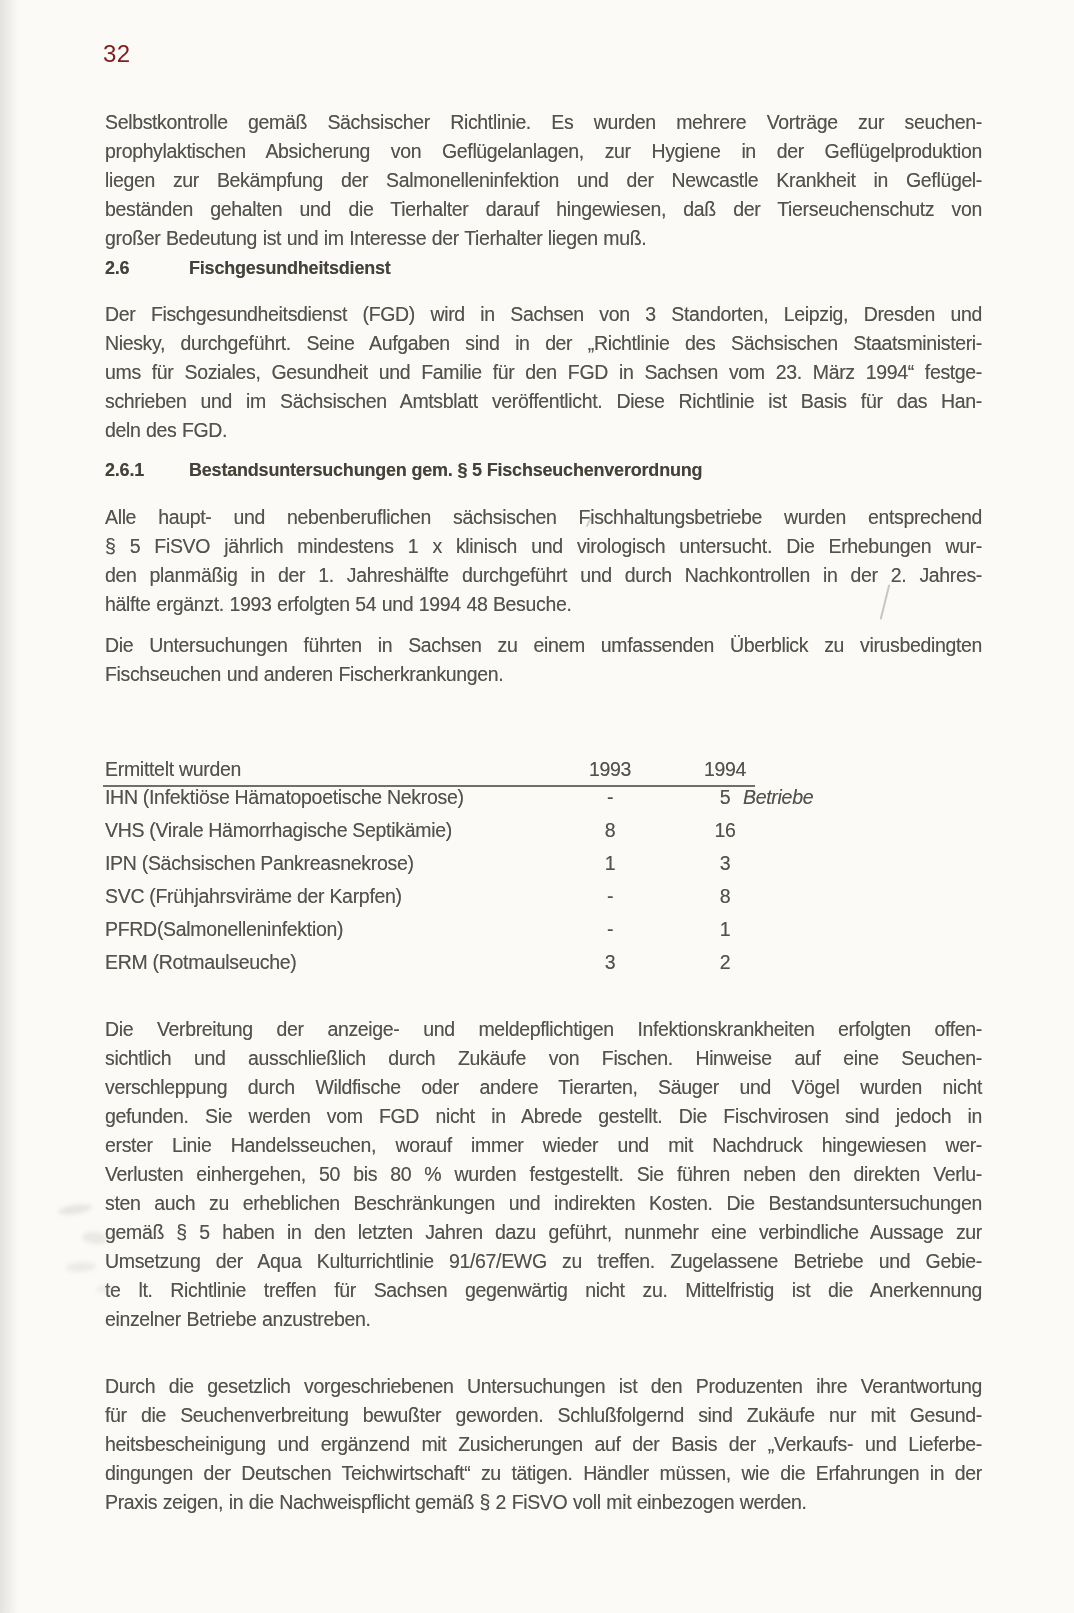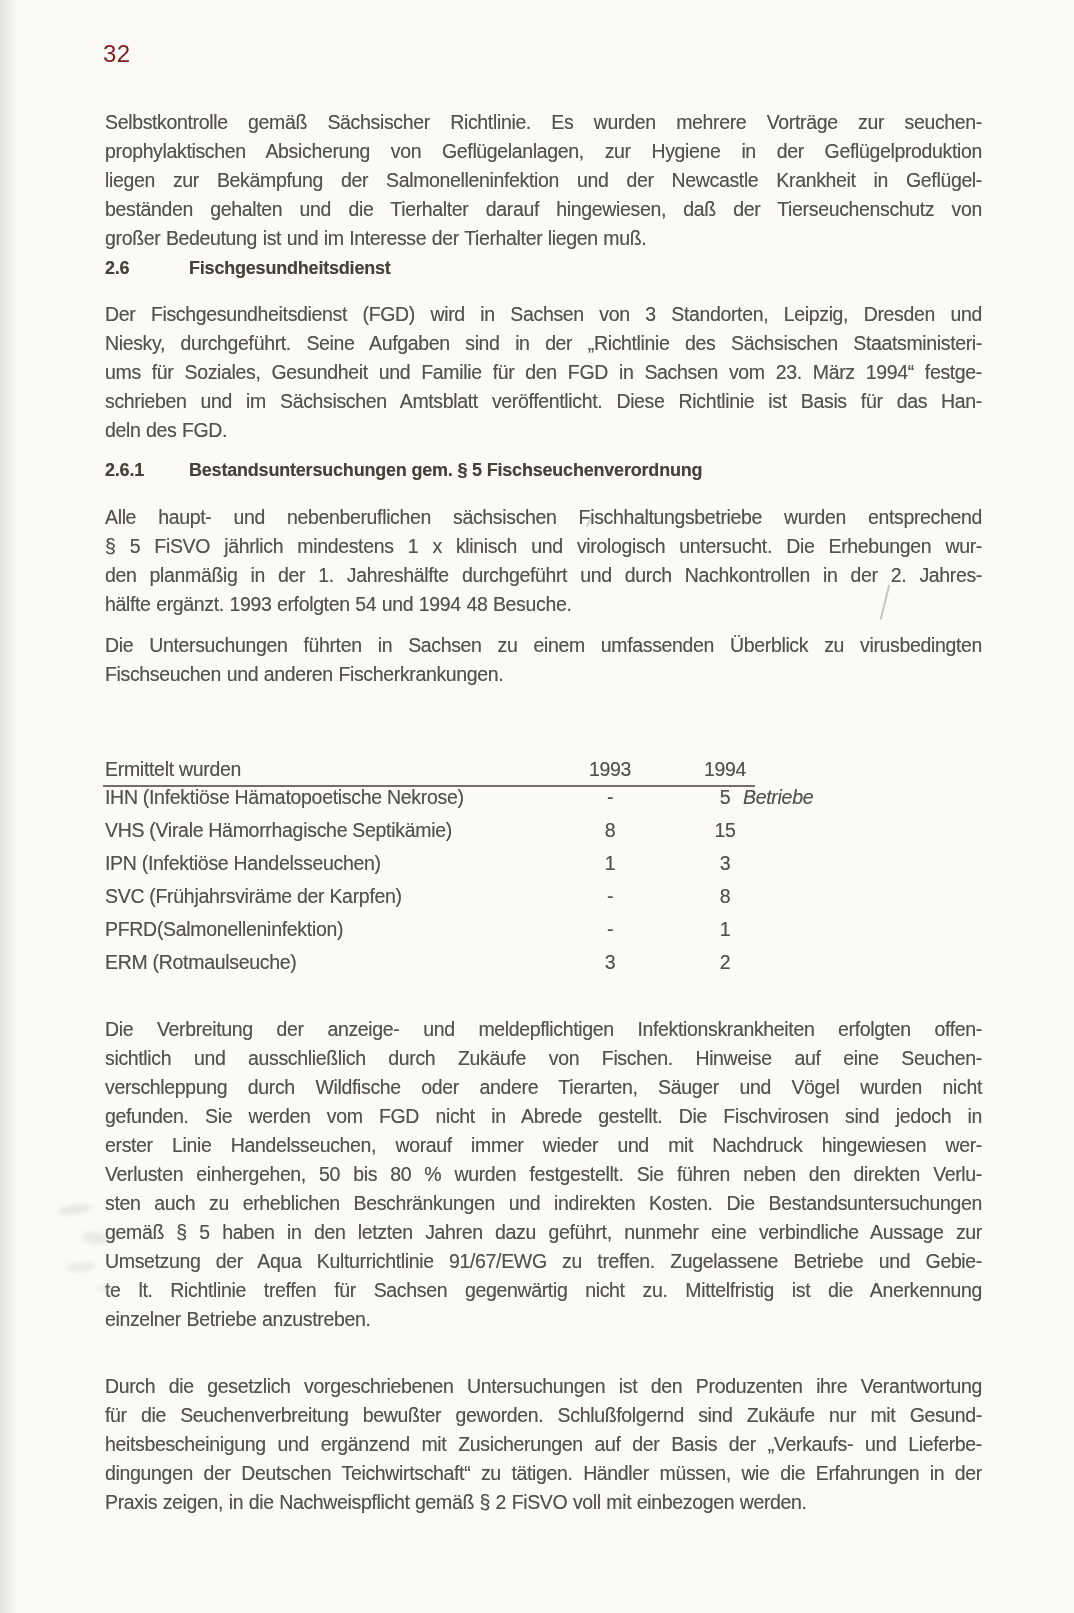--- a/index.html
+++ b/index.html
@@ -100,7 +100,7 @@
       <div class="t-row">
         <span class="c-label">VHS (Virale Hämorrhagische Septikämie)</span>
         <span class="c-93">8</span>
-        <span class="c-94">15</span>
+        <span class="c-94">16</span>
         <span class="c-unit"></span>
       </div>
       <div class="t-row">

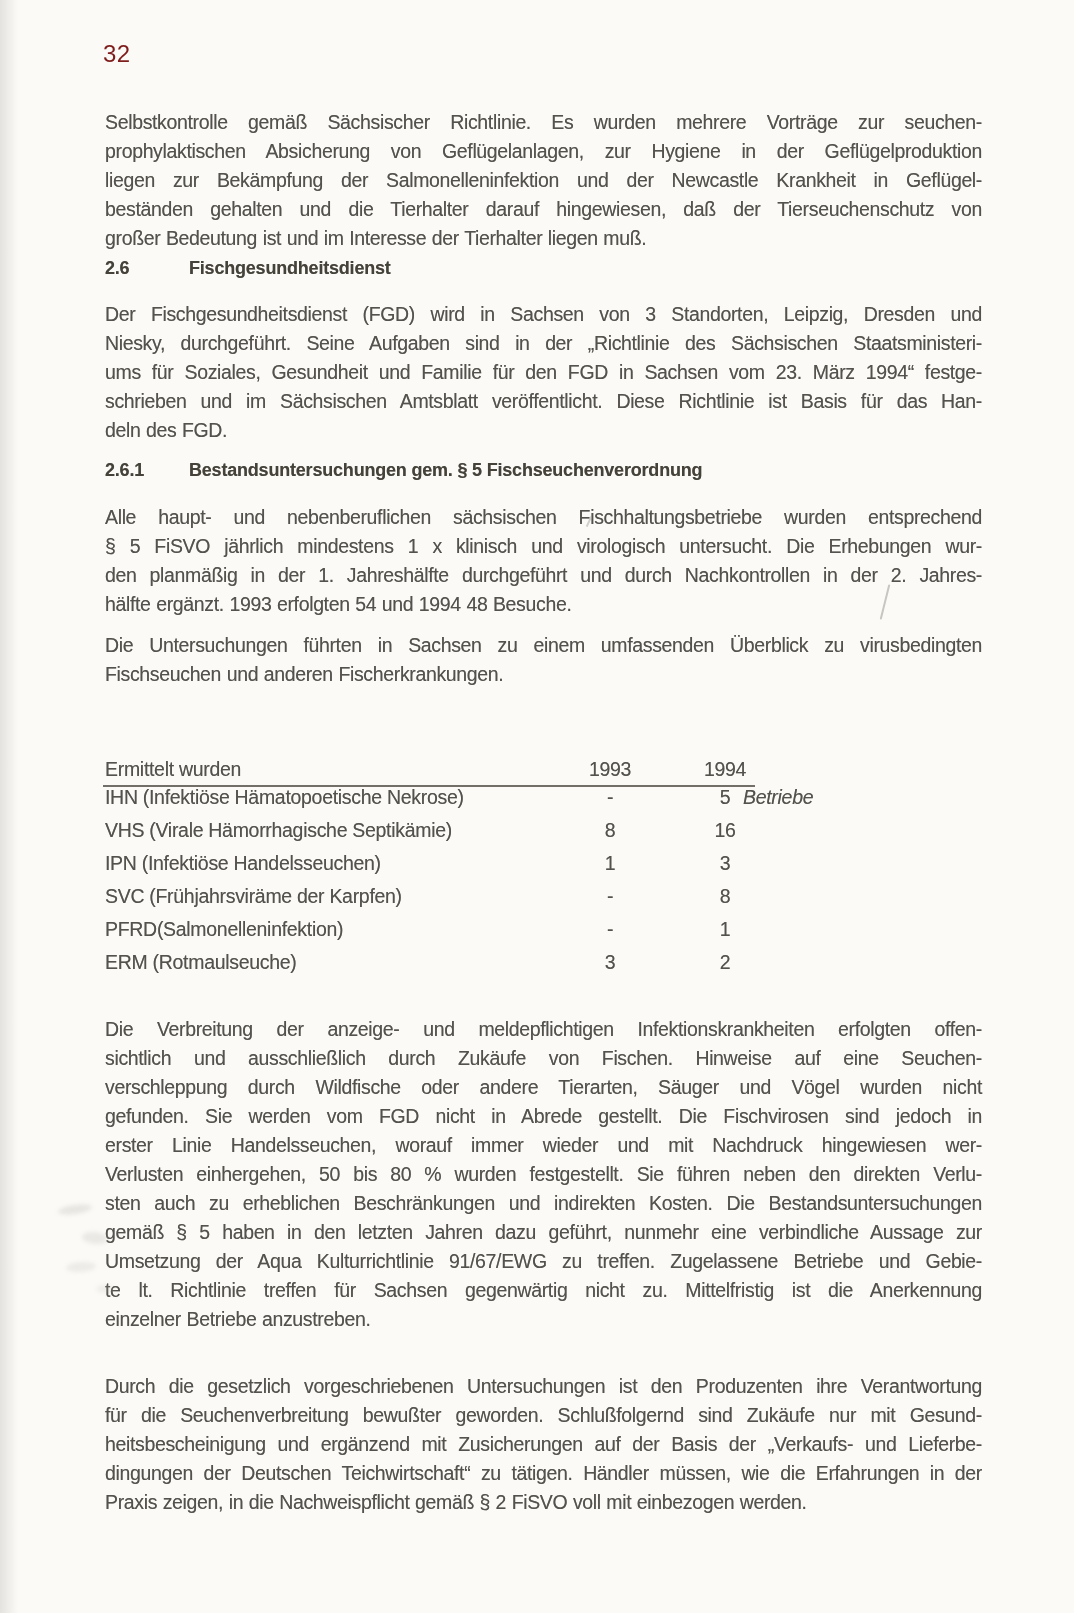--- a/index.html
+++ b/index.html
@@ -104,7 +104,7 @@
         <span class="c-unit"></span>
       </div>
       <div class="t-row">
-        <span class="c-label">IPN (Infektiöse Handelsseuchen)</span>
+        <span class="c-label">IPN (Sächsischen Pankreasnekrose)</span>
         <span class="c-93">1</span>
         <span class="c-94">3</span>
         <span class="c-unit"></span>

